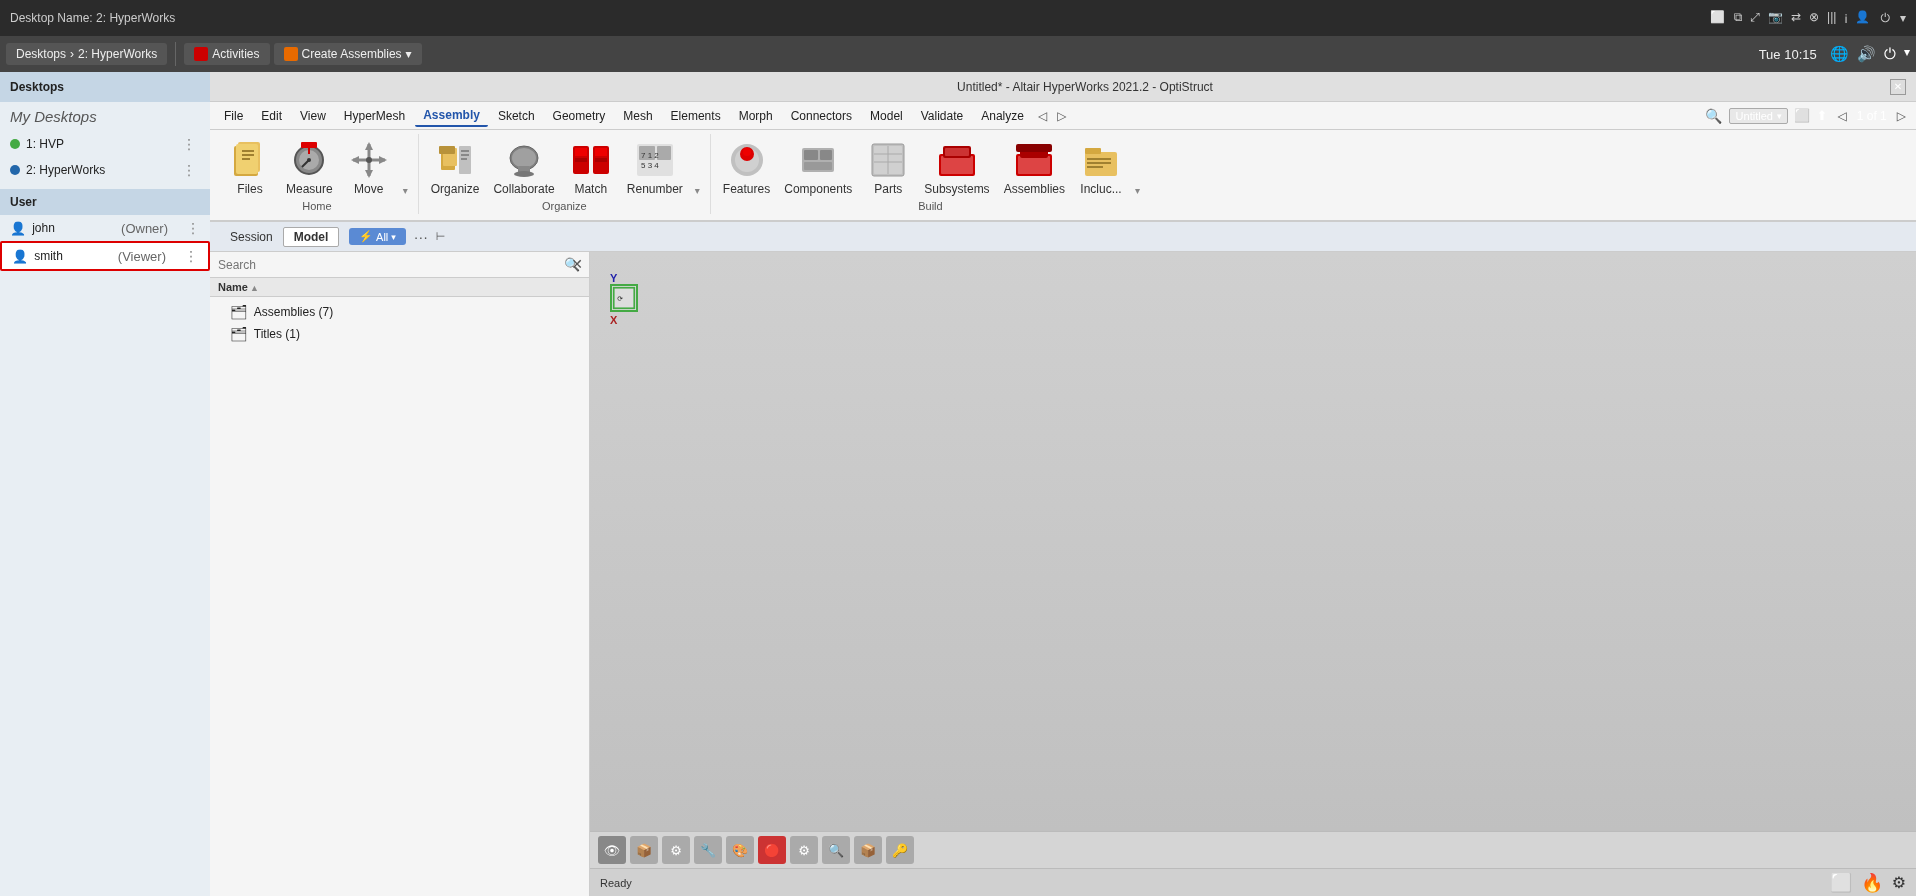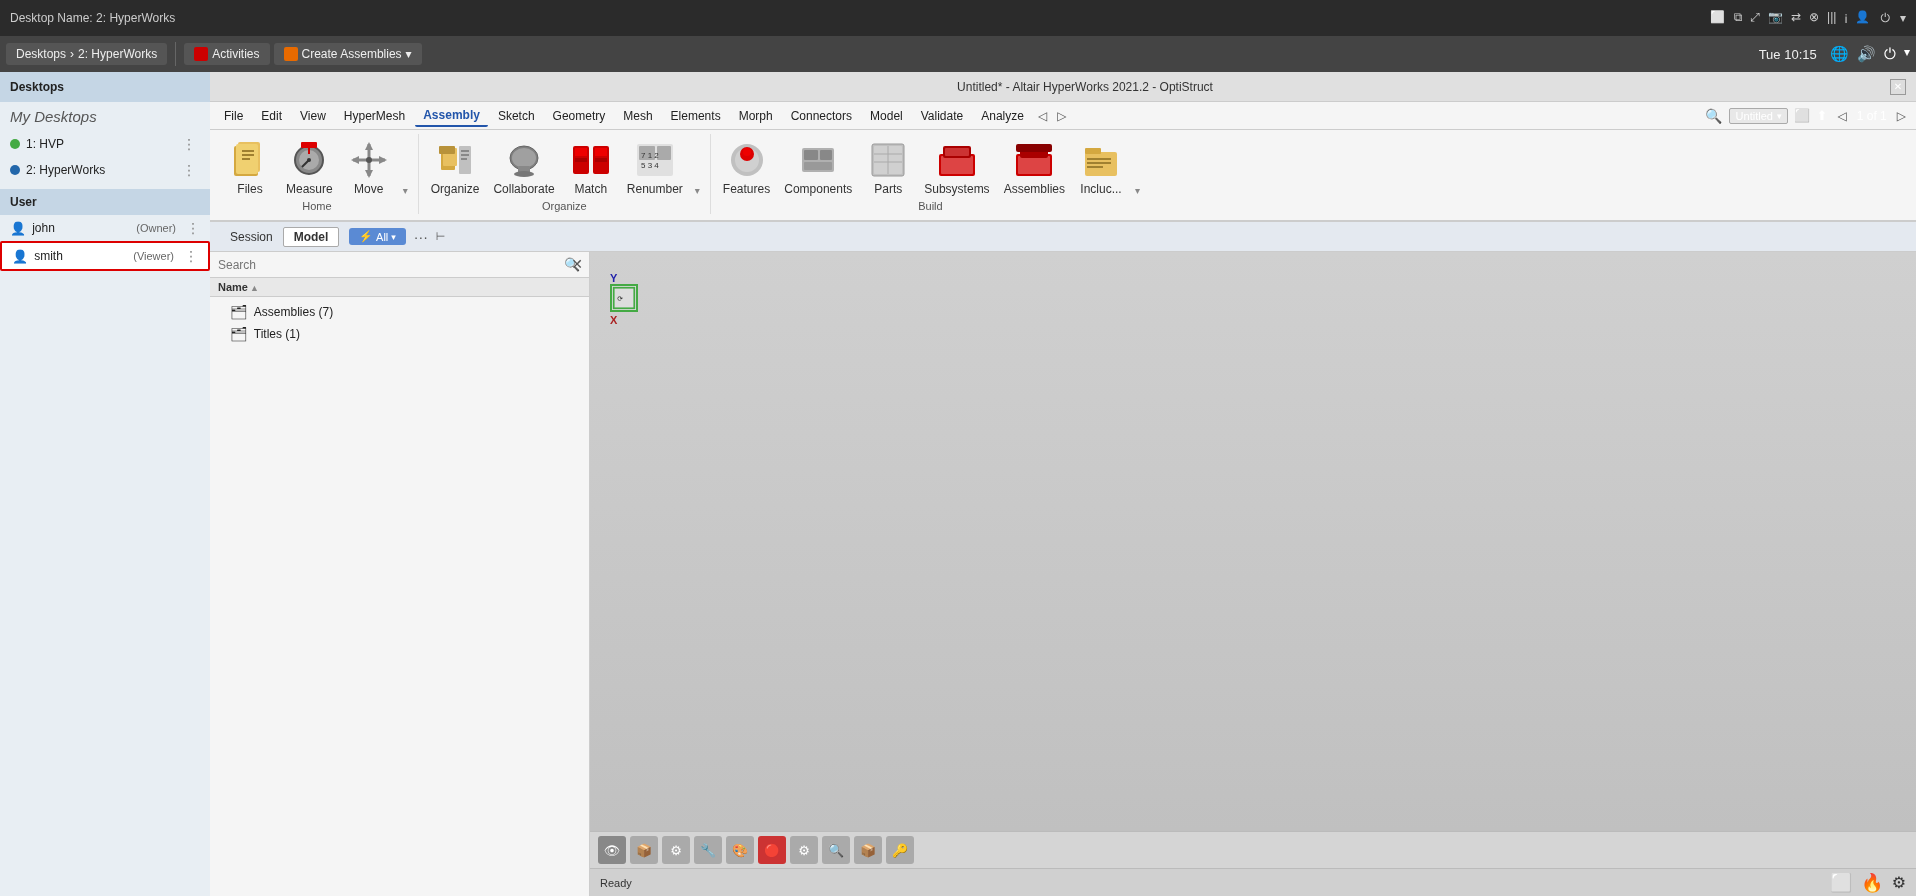--- a/index.html
+++ b/index.html
@@ -112,7 +112,7 @@
     }
     .user-icon { font-size: 13px; color: #555; }
     .user-name { flex: 1; }
-    .user-role { color: #666; font-size: 11px; margin-right: 4px; }
+    .user-role { color: #666; font-size: 13px; margin-right: 12px; }
     .user-menu { color: #888; font-size: 14px; cursor: pointer; }
     .cursor-hand { cursor: pointer; }
 

